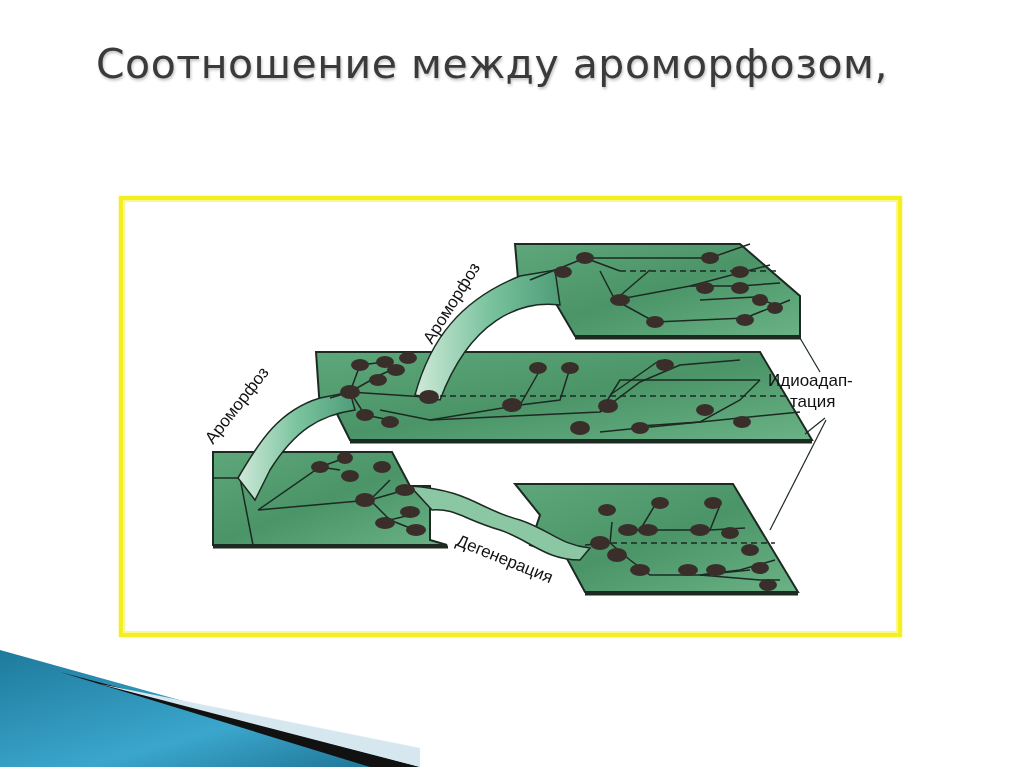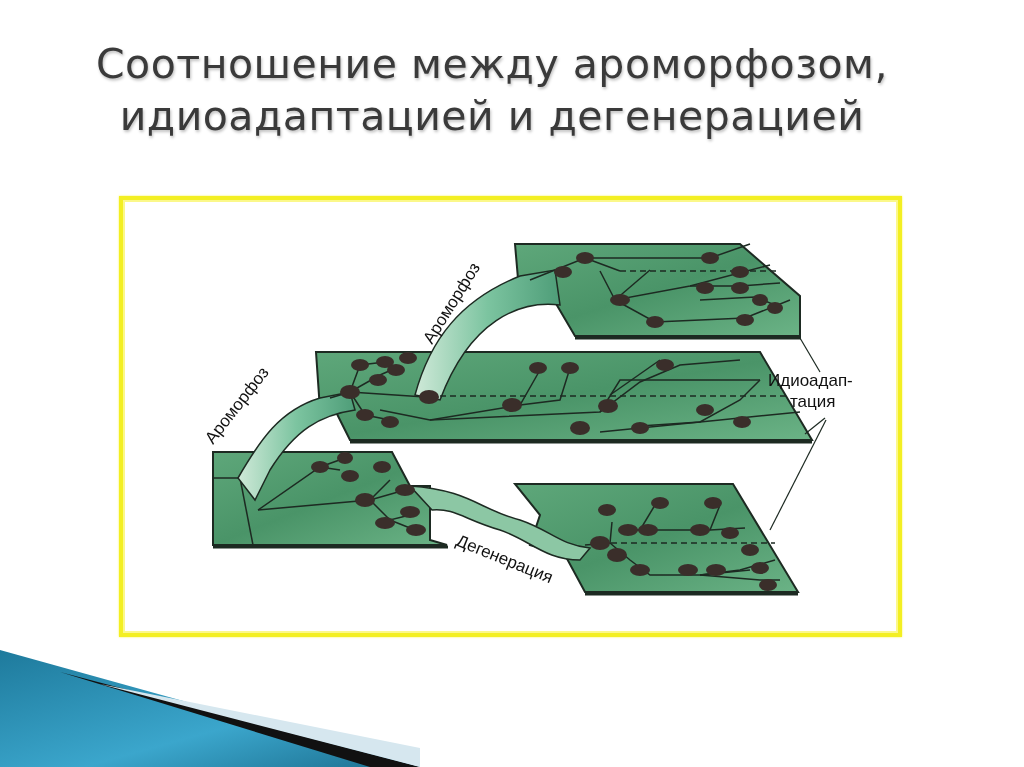--- a/index.html
+++ b/index.html
@@ -14,7 +14,6 @@
 
 <div class="title">
   <div>Соотношение между ароморфозом,</div>
-  <div>идиоадаптацией и дегенерацией</div>
 </div>
 
 <div class="frame"></div>

